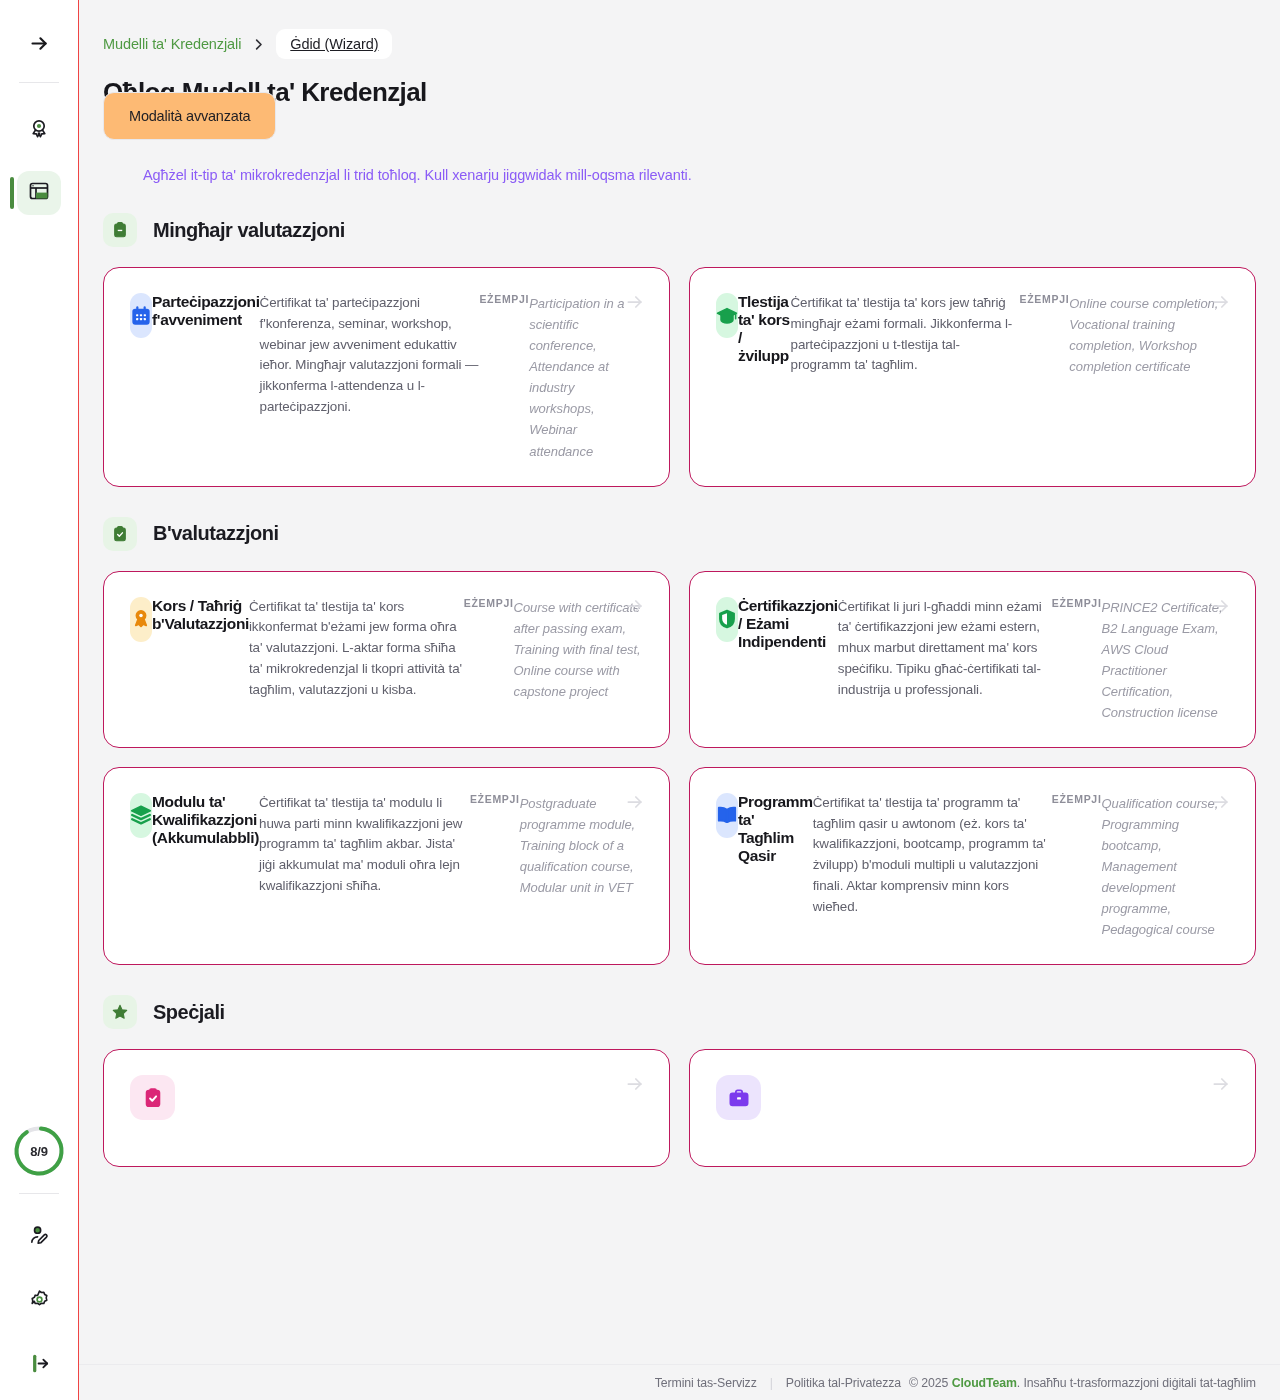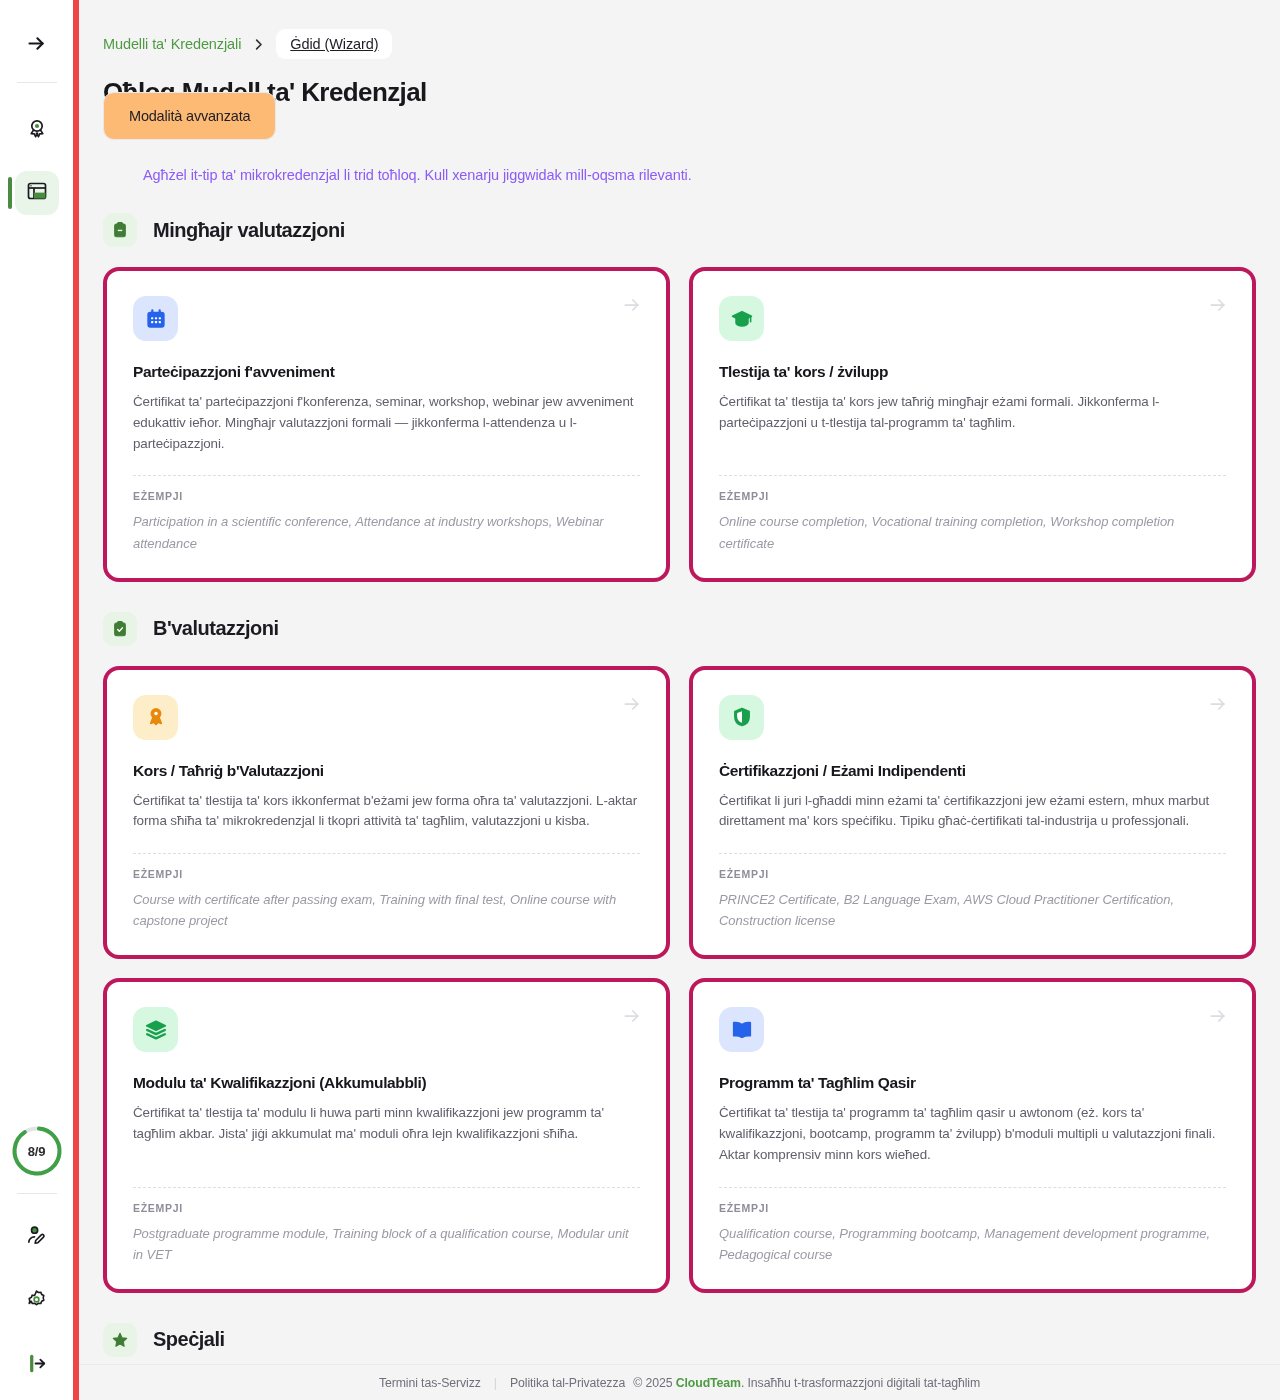--- a/index.html
+++ b/index.html
@@ -98,8 +98,8 @@
 
   .cards { display: grid; grid-template-columns: 1fr 1fr; gap: 19px; margin-top: 20px; }
   .card {
-    background: #ffffff; border: 4px solid #be185d; border-radius: 16px;
-    padding: 25px 26px 24px 26px; display: flex; flex-direction: column;
+    background: #ffffff; border: 1px solid #be185d; border-radius: 16px;
+    padding: 25px 26px 24px 26px; display: flex; flex-direction: row;
     position: relative; cursor: pointer; justify-content: space-between;
   }
   .card-arrow { position: absolute; top: 24px; right: 24px; }

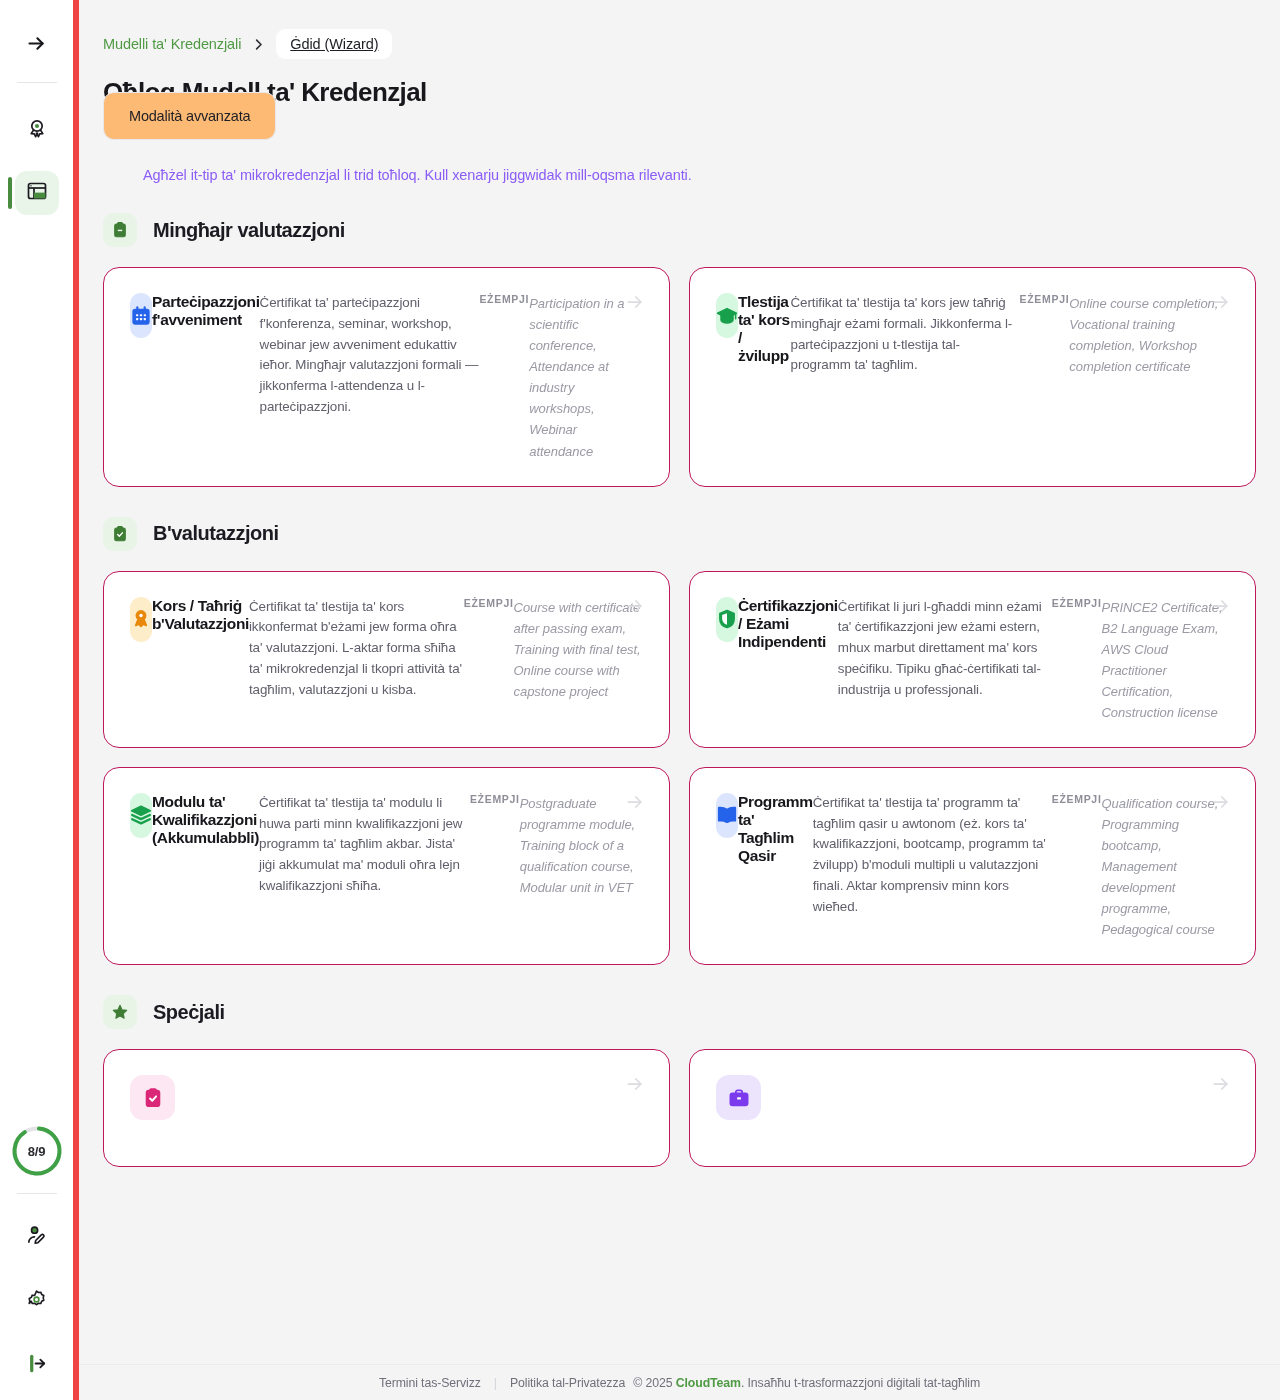--- a/index.html
+++ b/index.html
@@ -18,7 +18,7 @@
     width: 79px;
     height: 1400px;
     background: #ffffff;
-    border-right: 6px solid #ef4444;
+    border-right: 1px solid #ef4444;
     display: flex;
     flex-direction: column;
     align-items: center;

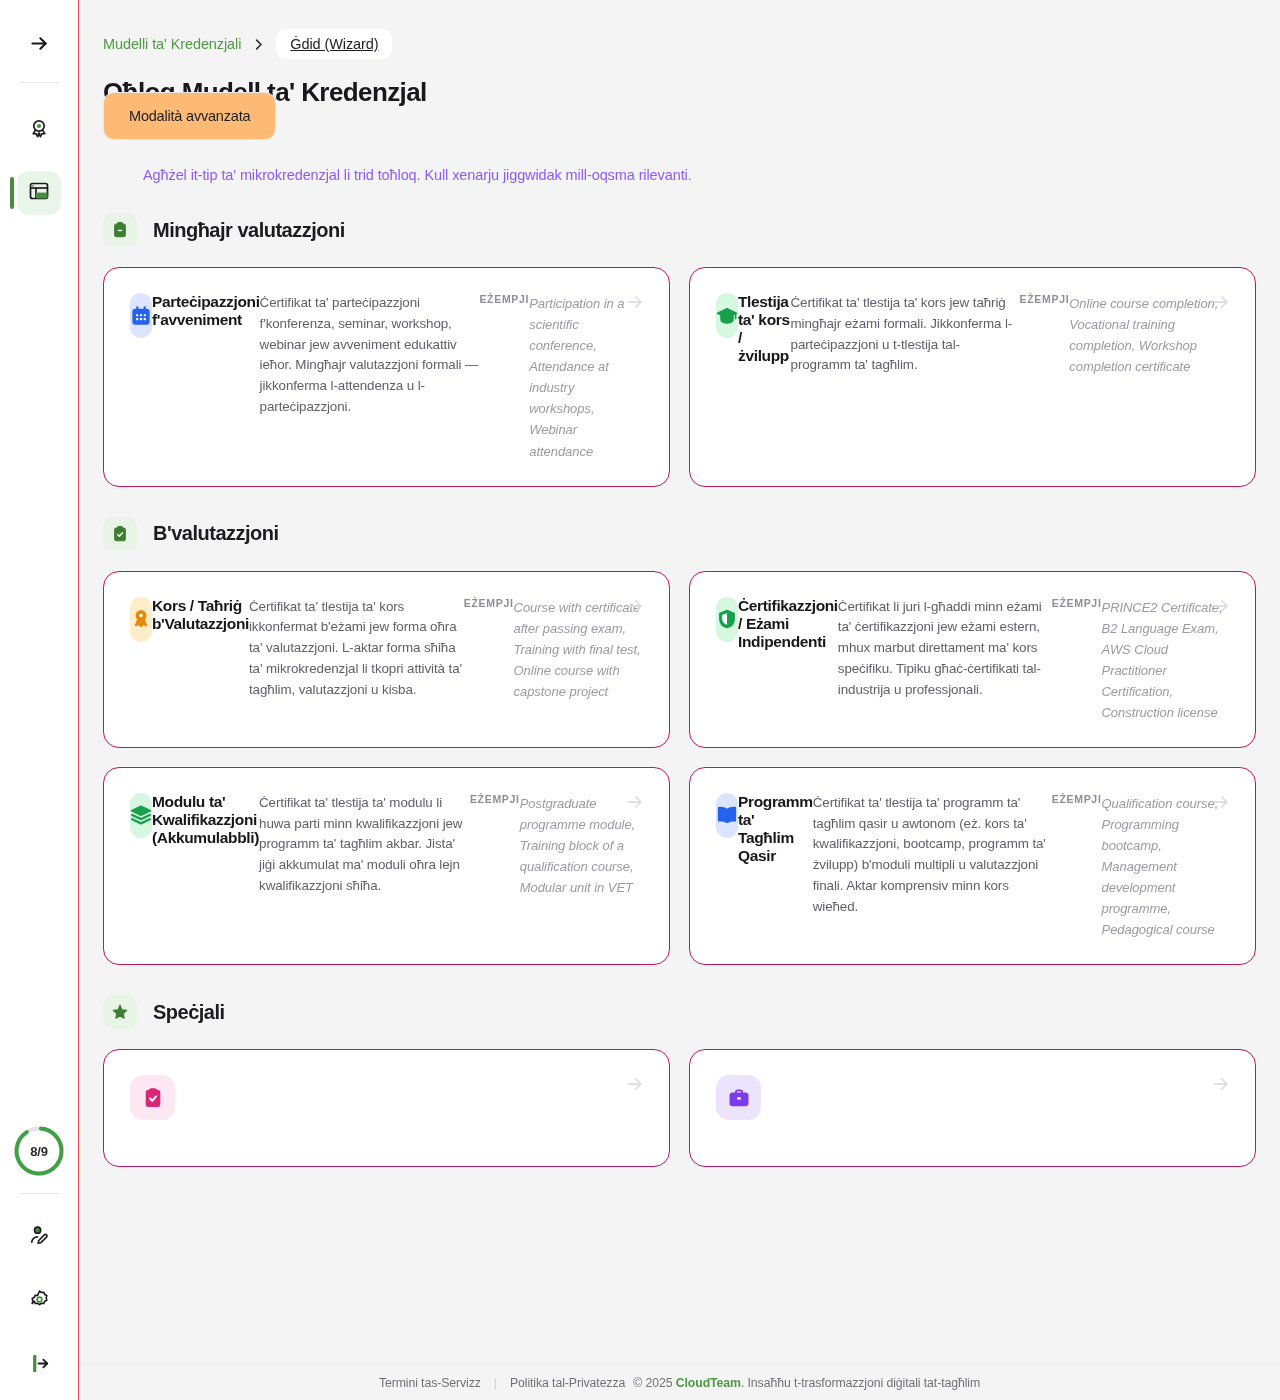--- a/index.html
+++ b/index.html
@@ -128,7 +128,7 @@
   .footer {
     position: absolute; left: 79px; bottom: 0; right: 0; height: 36px;
     background: #f4f4f5; border-top: 1px solid #ebebee;
-    display: flex; align-items: center; justify-content: center;
+    display: flex; align-items: center; justify-content: flex-end;
     padding: 0 24px; font-size: 12.3px; color: #70707b; letter-spacing: -0.1px; gap: 8px;
   }
   .footer a { color: #70707b; text-decoration: none; cursor: pointer; }

